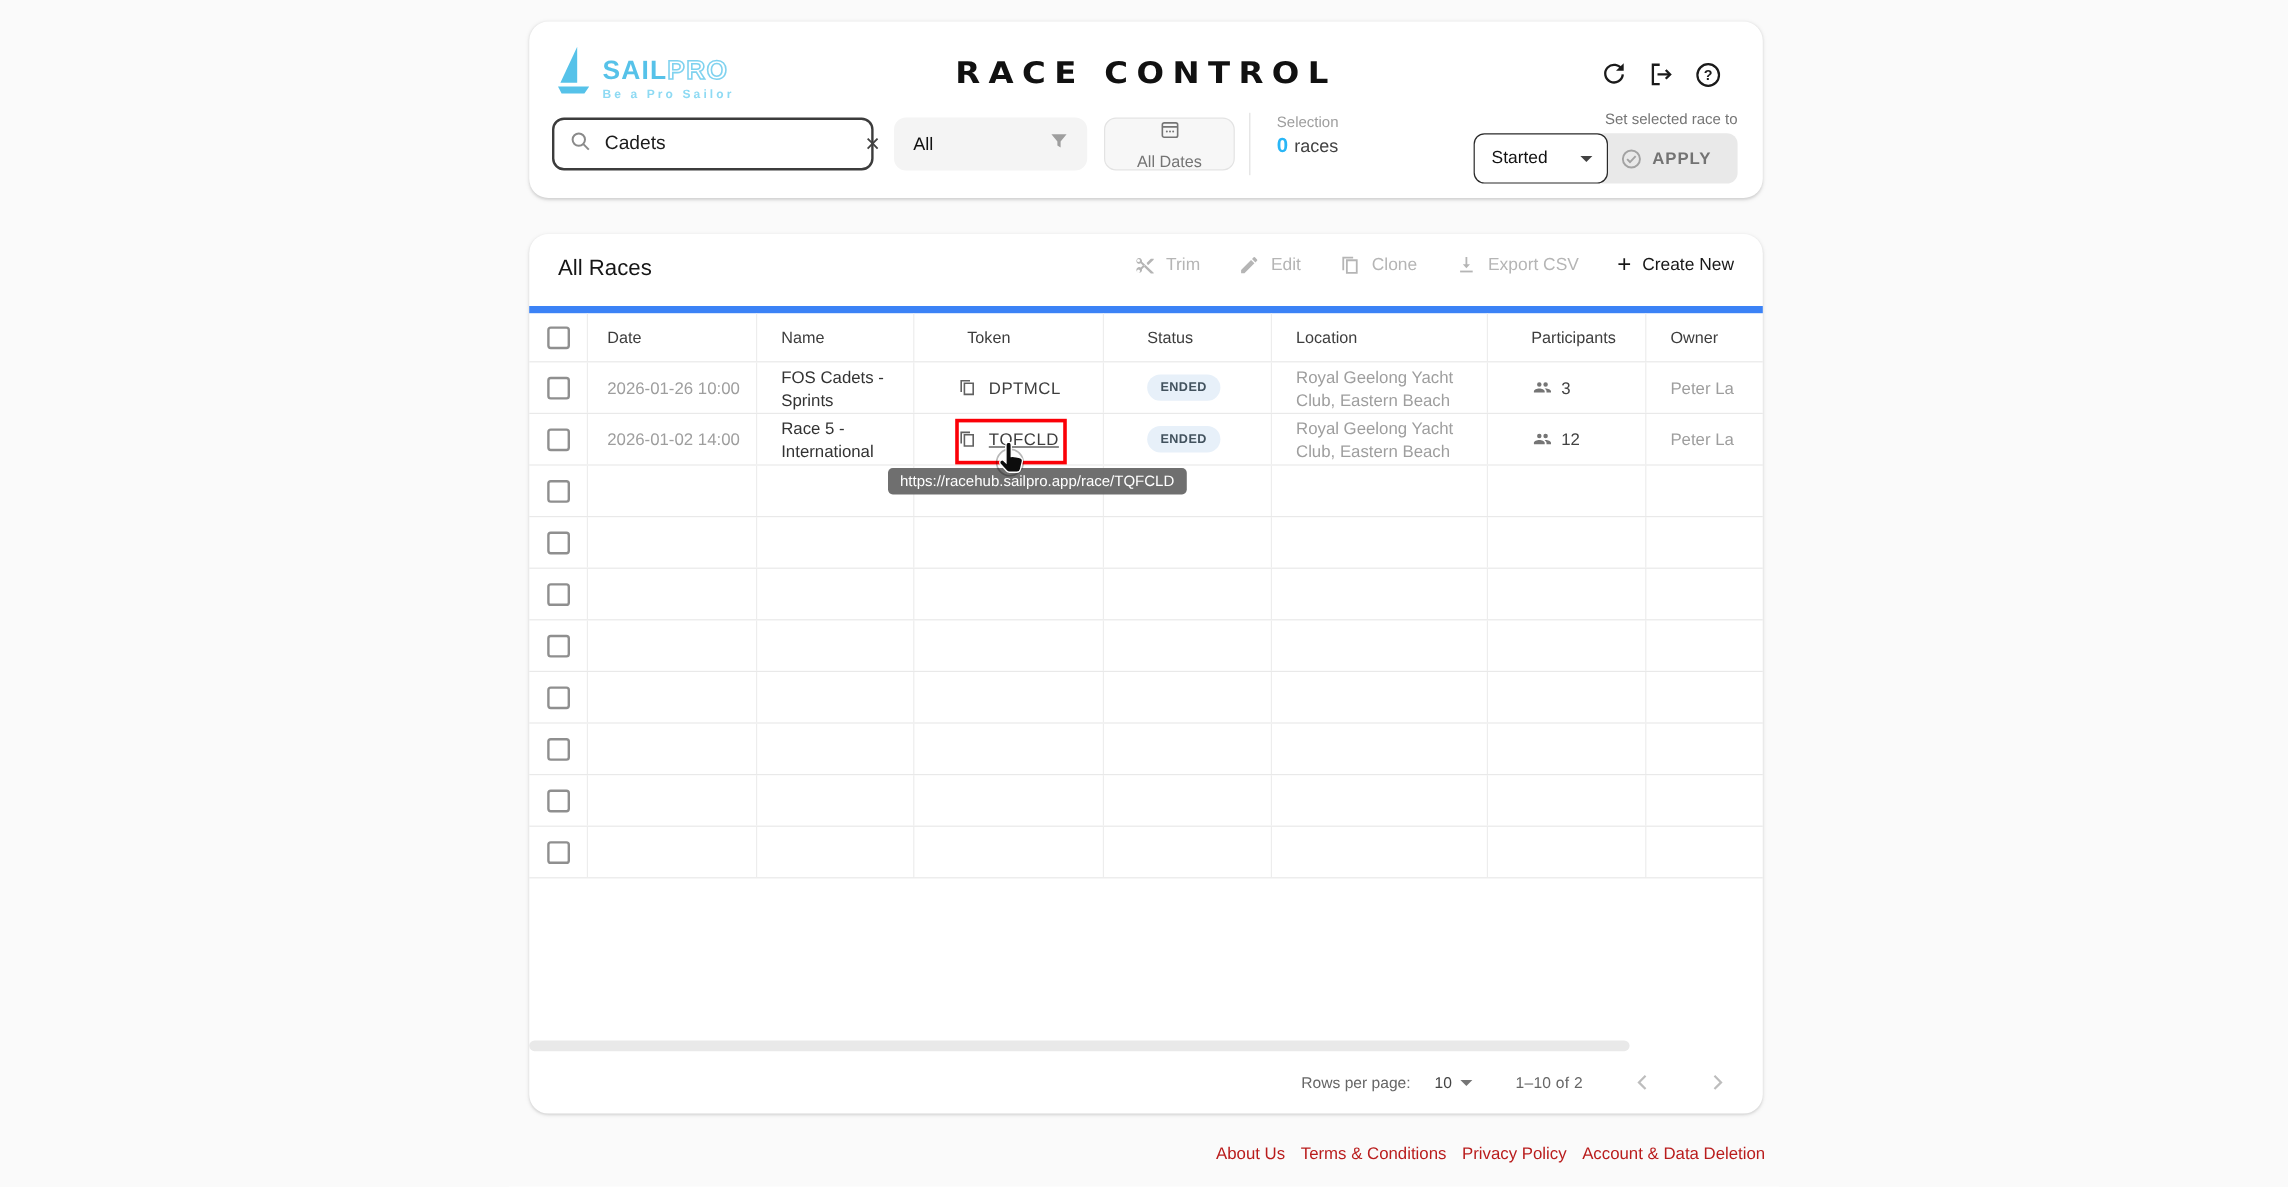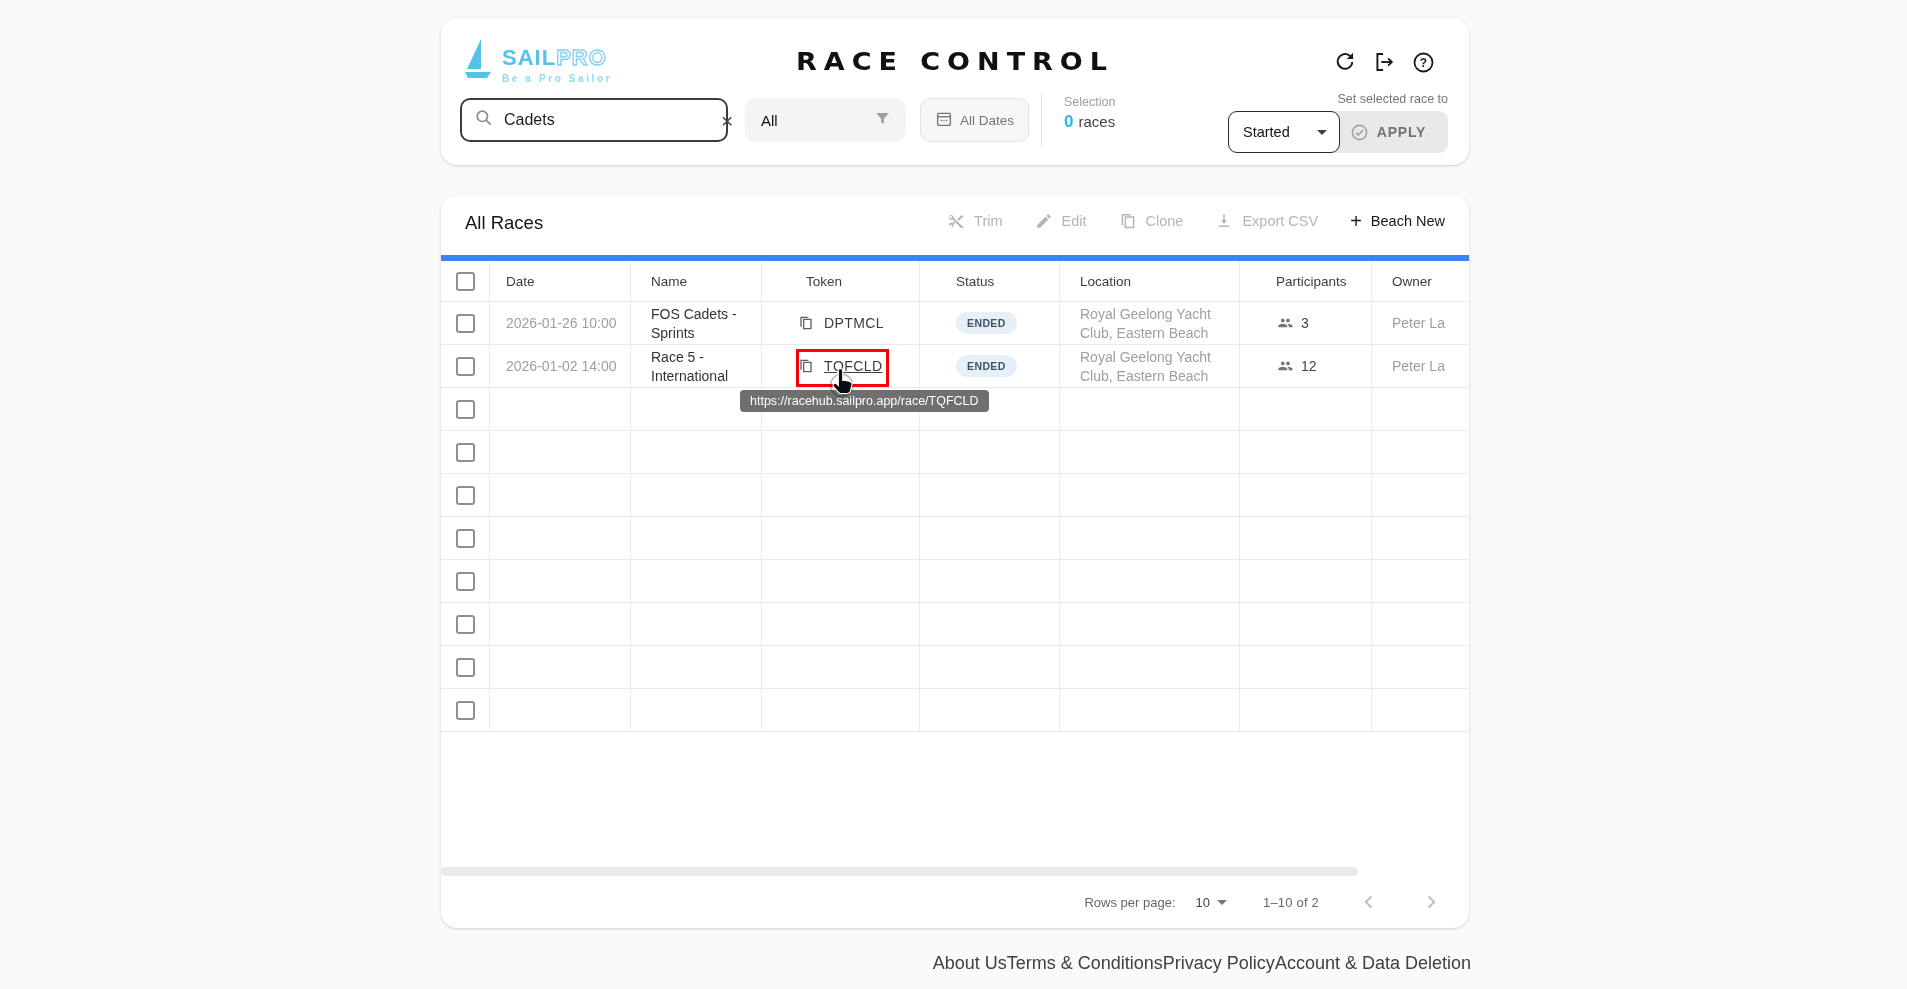--- a/index.html
+++ b/index.html
@@ -45,7 +45,7 @@
     position:absolute; left:479px; top:80px; width:109px; height:44px;
     background:#f7f7f7; border:1px solid #e3e3e3; border-radius:10px;
     display:flex; align-items:center; justify-content:center; gap:7px;
-    font-size:13.5px; color:#757575; cursor:pointer;
+    font-size:13.5px; color:#757575; cursor:pointer;flex-direction:column;
   }
   .vdivider { position:absolute; left:600px; top:76px; width:1px; height:52px; background:#e0e0e0; }
   .selection-block { position:absolute; left:623px; top:77px; }

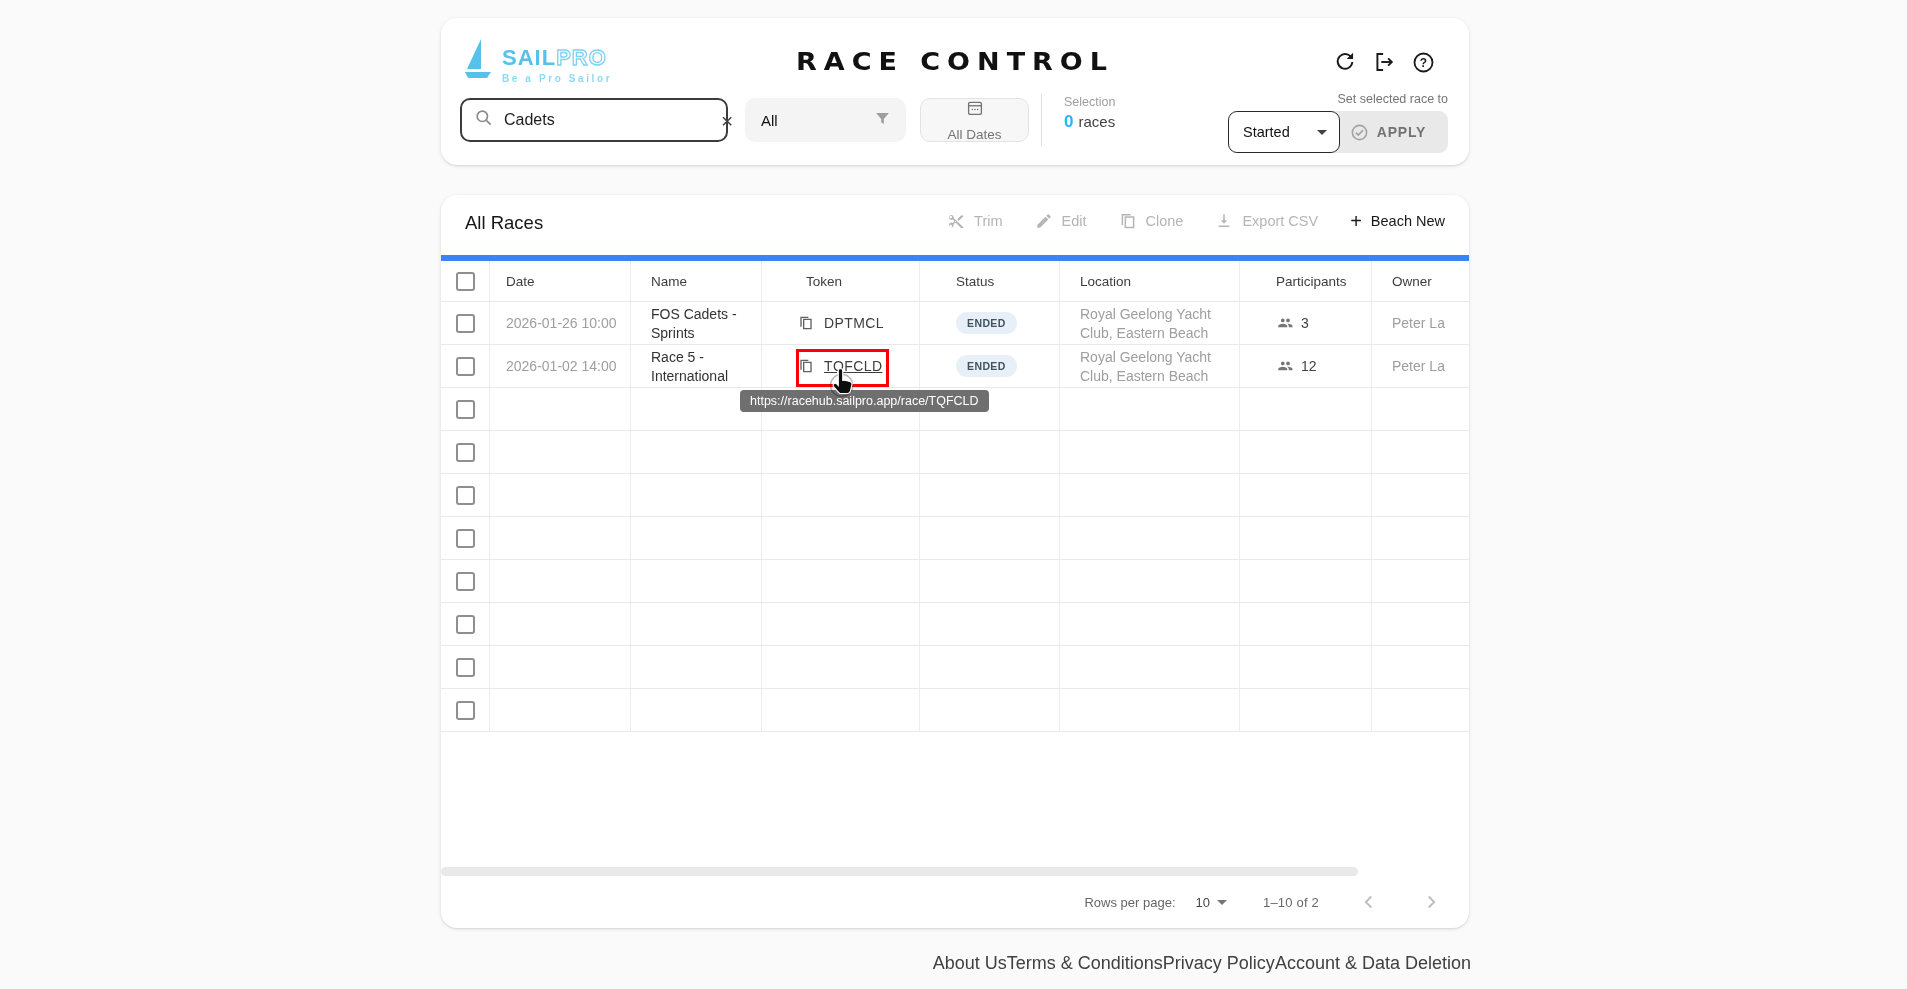--- a/index.html
+++ b/index.html
@@ -249,7 +249,7 @@
       </div>
       <div class="tbtn enabled">
         <span class="plus">+</span>
-        <span>Beach New</span>
+        <span>Create New</span>
       </div>
     </div>
 

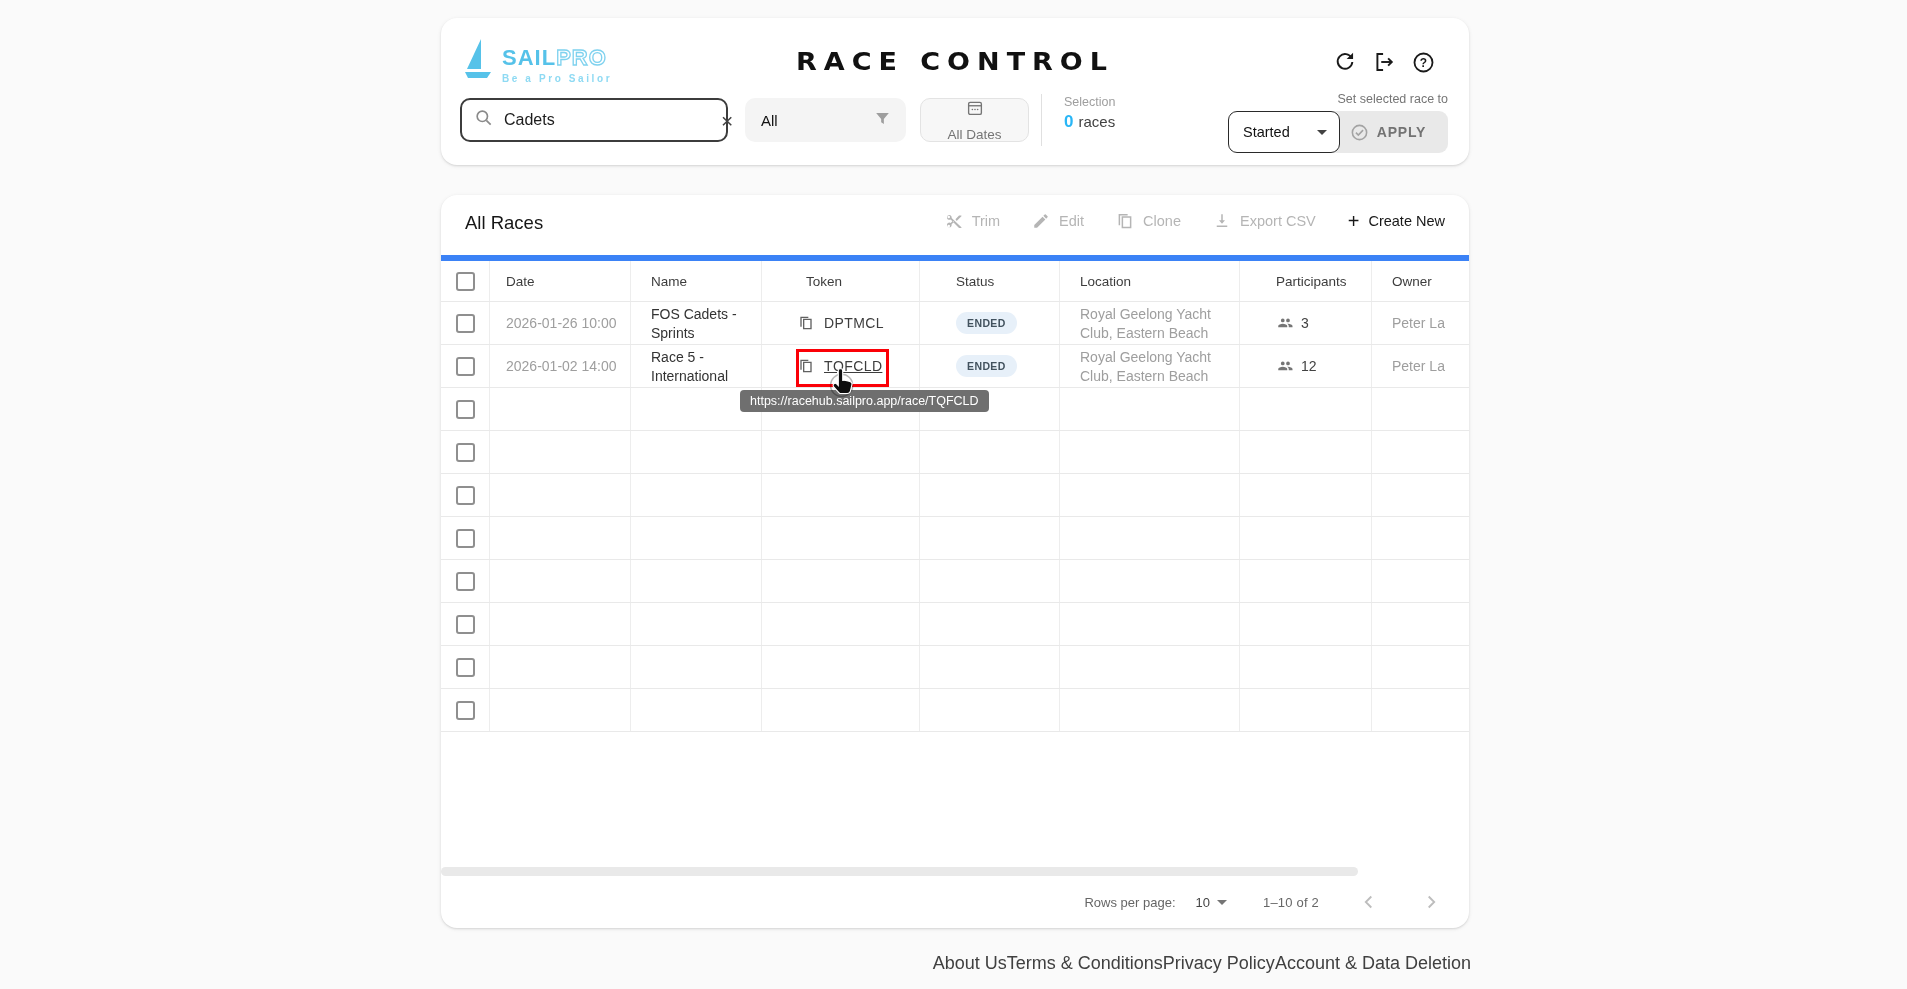--- a/index.html
+++ b/index.html
@@ -113,7 +113,7 @@
     padding:4px 10px; border-radius:4px; white-space:nowrap;
   }
   
-  .footer { position:absolute; right:436px; top:953px; display:flex; font-size:18px; color:#404040; }
+  .footer { position:absolute; right:436px; top:953px; display:flex; gap:13px; font-size:14px; color:#b91c1c; }
   .footer span { cursor:pointer; }
 </style>
 </head>

